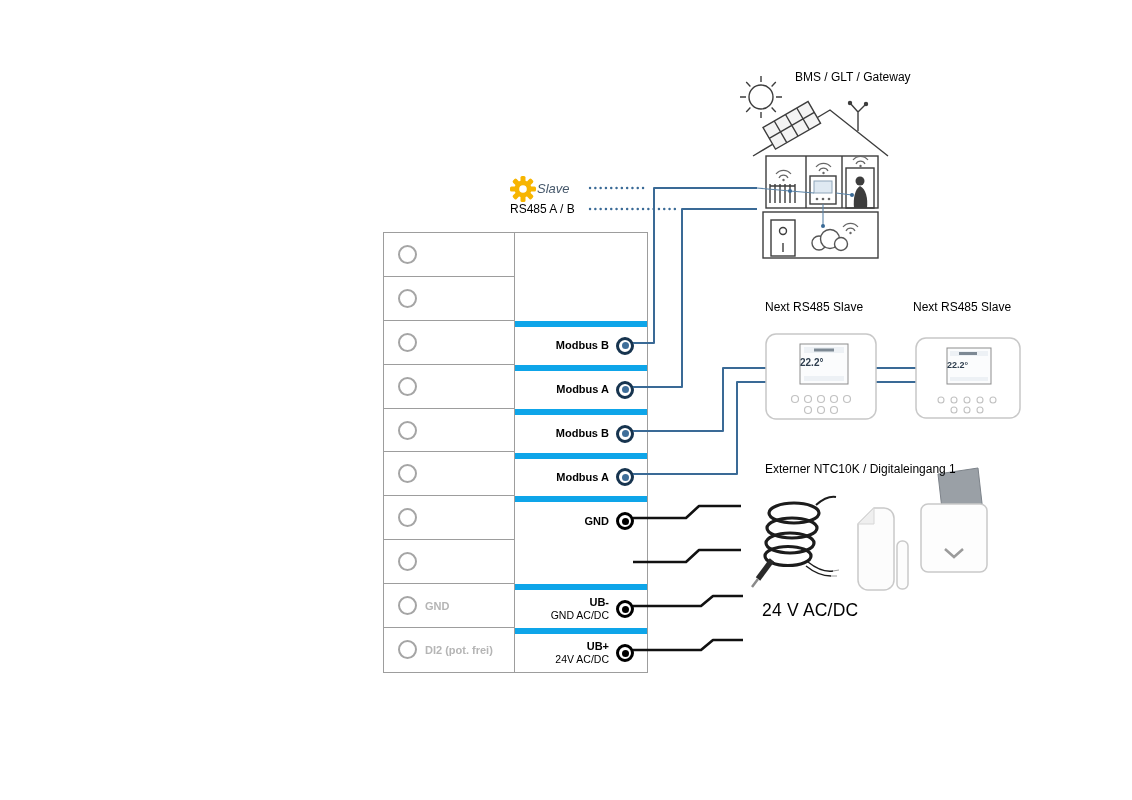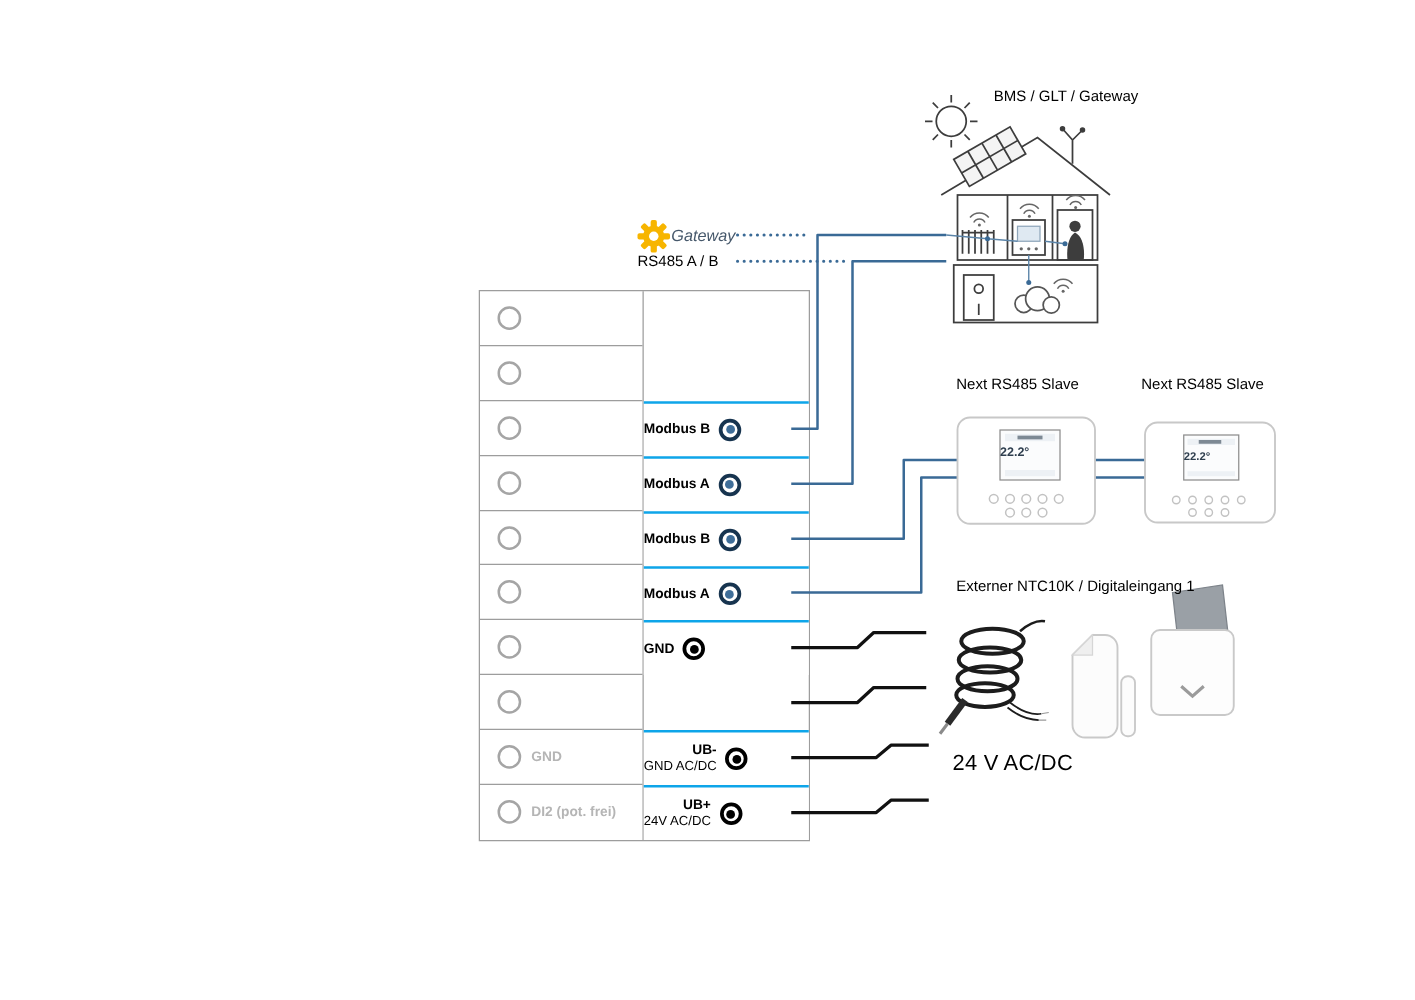--- a/index.html
+++ b/index.html
@@ -275,7 +275,7 @@
   </svg>
 
   <div class="lbl lbl-12" style="left:795px;top:70px">BMS / GLT / Gateway</div>
-  <div class="lbl lbl-modbus" style="left:537px;top:181px">Gateway</div>
+  <div class="lbl lbl-modbus" style="left:537px;top:181px">Slave</div>
   <div class="lbl lbl-12" style="left:510px;top:202px">RS485 A / B</div>
   <div class="lbl lbl-12" style="left:765px;top:300px">Next RS485 Slave</div>
   <div class="lbl lbl-12" style="left:913px;top:300px">Next RS485 Slave</div>

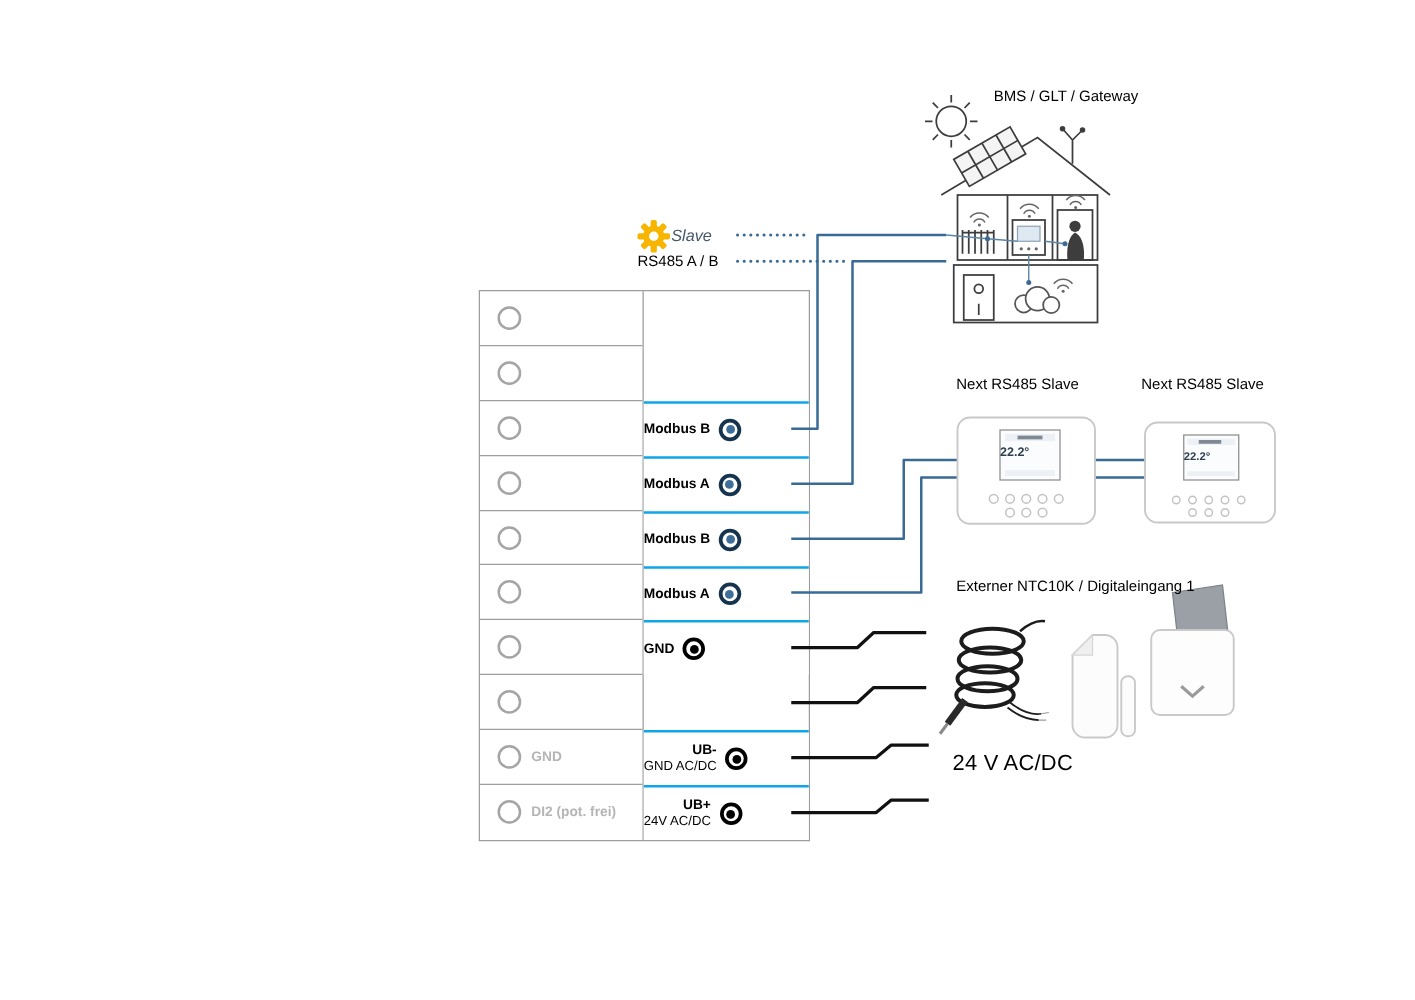--- a/index.html
+++ b/index.html
@@ -22,7 +22,7 @@
   .lcirc{width:19px;height:19px;border:2px solid #a5a5a5;border-radius:50%;margin-left:14px;flex:none;background:#fff}
   .llabel{margin-left:8px;font-size:11px;font-weight:bold;color:#b5b5b5;white-space:nowrap}
   .col-right{position:absolute;left:131px;top:0;width:132px;height:100%}
-  .rcell{position:absolute;left:0;width:100%;height:43.9px;border-top:2px solid #0ea5e9;display:flex;align-items:center;justify-content:flex-start;padding-right:13px;gap:7px;background:#fff}
+  .rcell{position:absolute;left:0;width:100%;height:43.9px;border-top:6px solid #0ea5e9;display:flex;align-items:center;justify-content:flex-end;padding-right:13px;gap:7px;background:#fff}
   .rlabel{text-align:right;font-size:11px;font-weight:bold;line-height:1.2;color:#000}
   .rlabel .l2{display:block;font-weight:normal;font-size:10.5px}
   .rlabel .l2b{display:block;font-weight:normal;font-size:10.5px}

